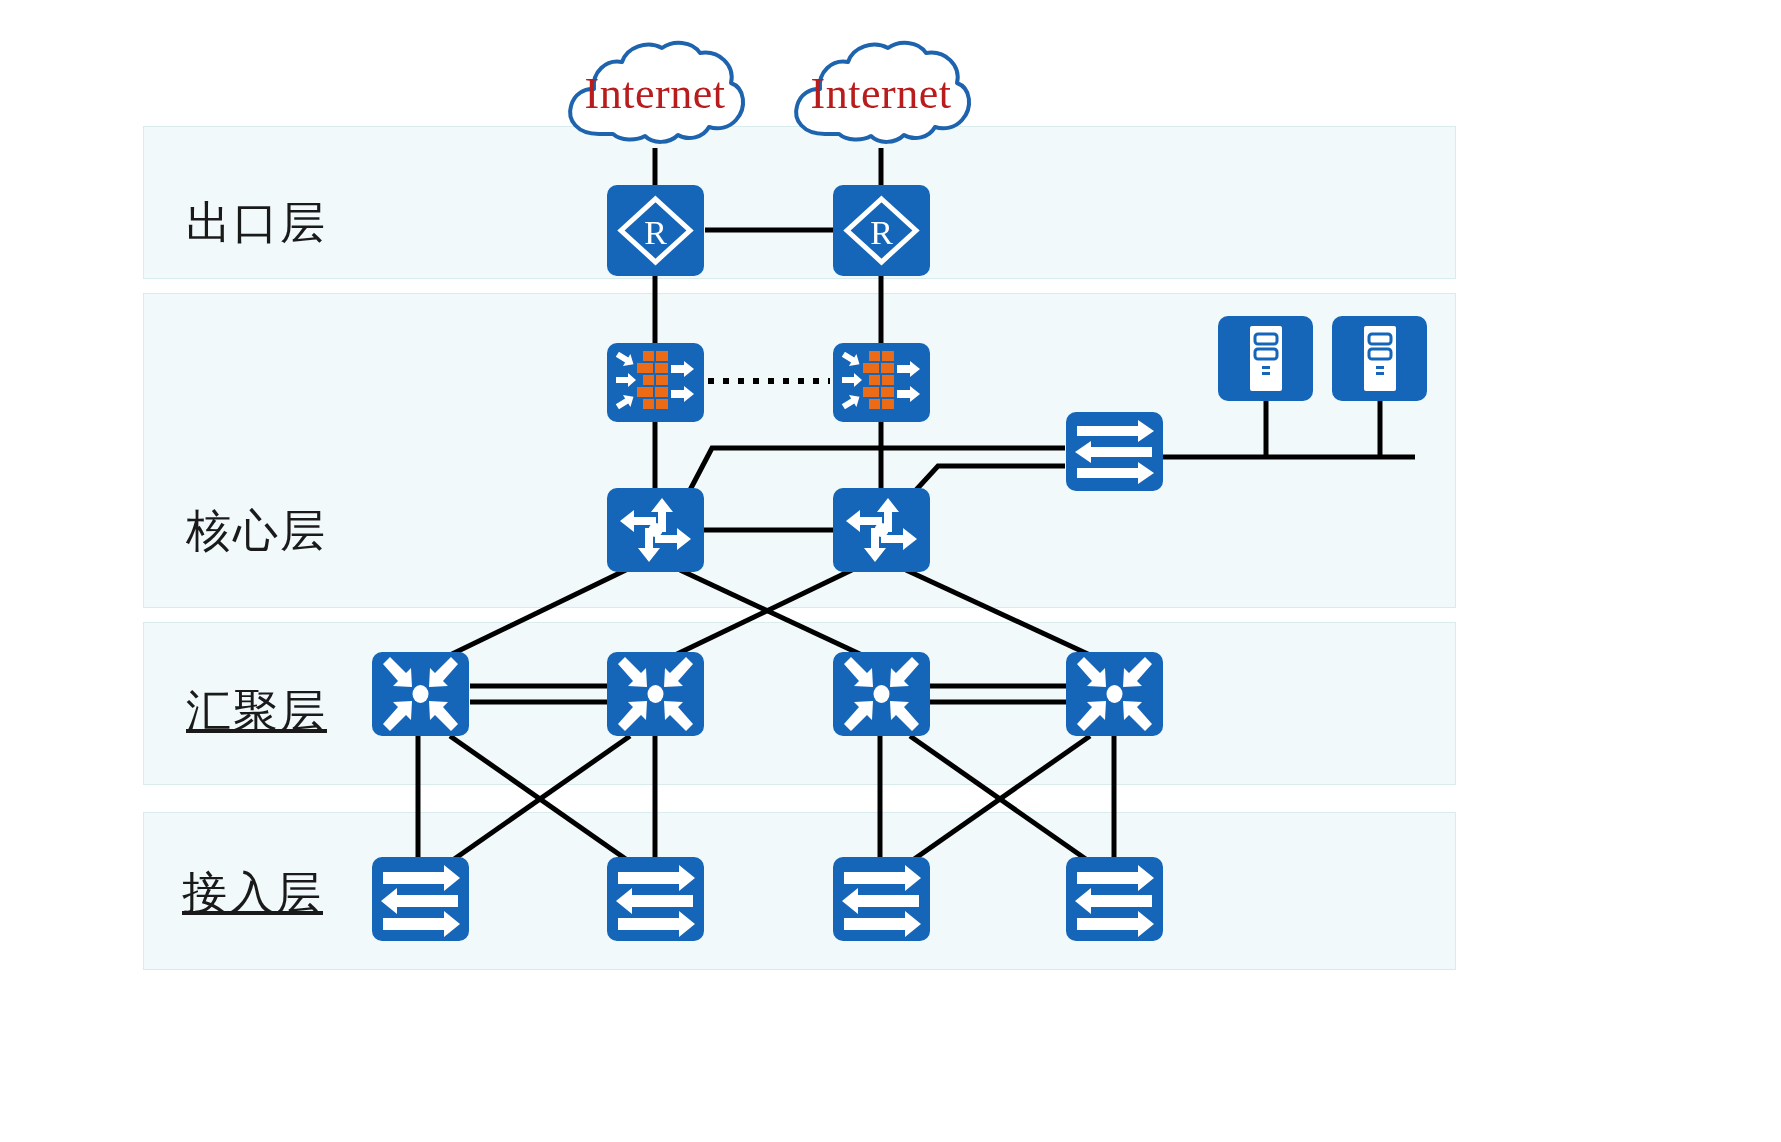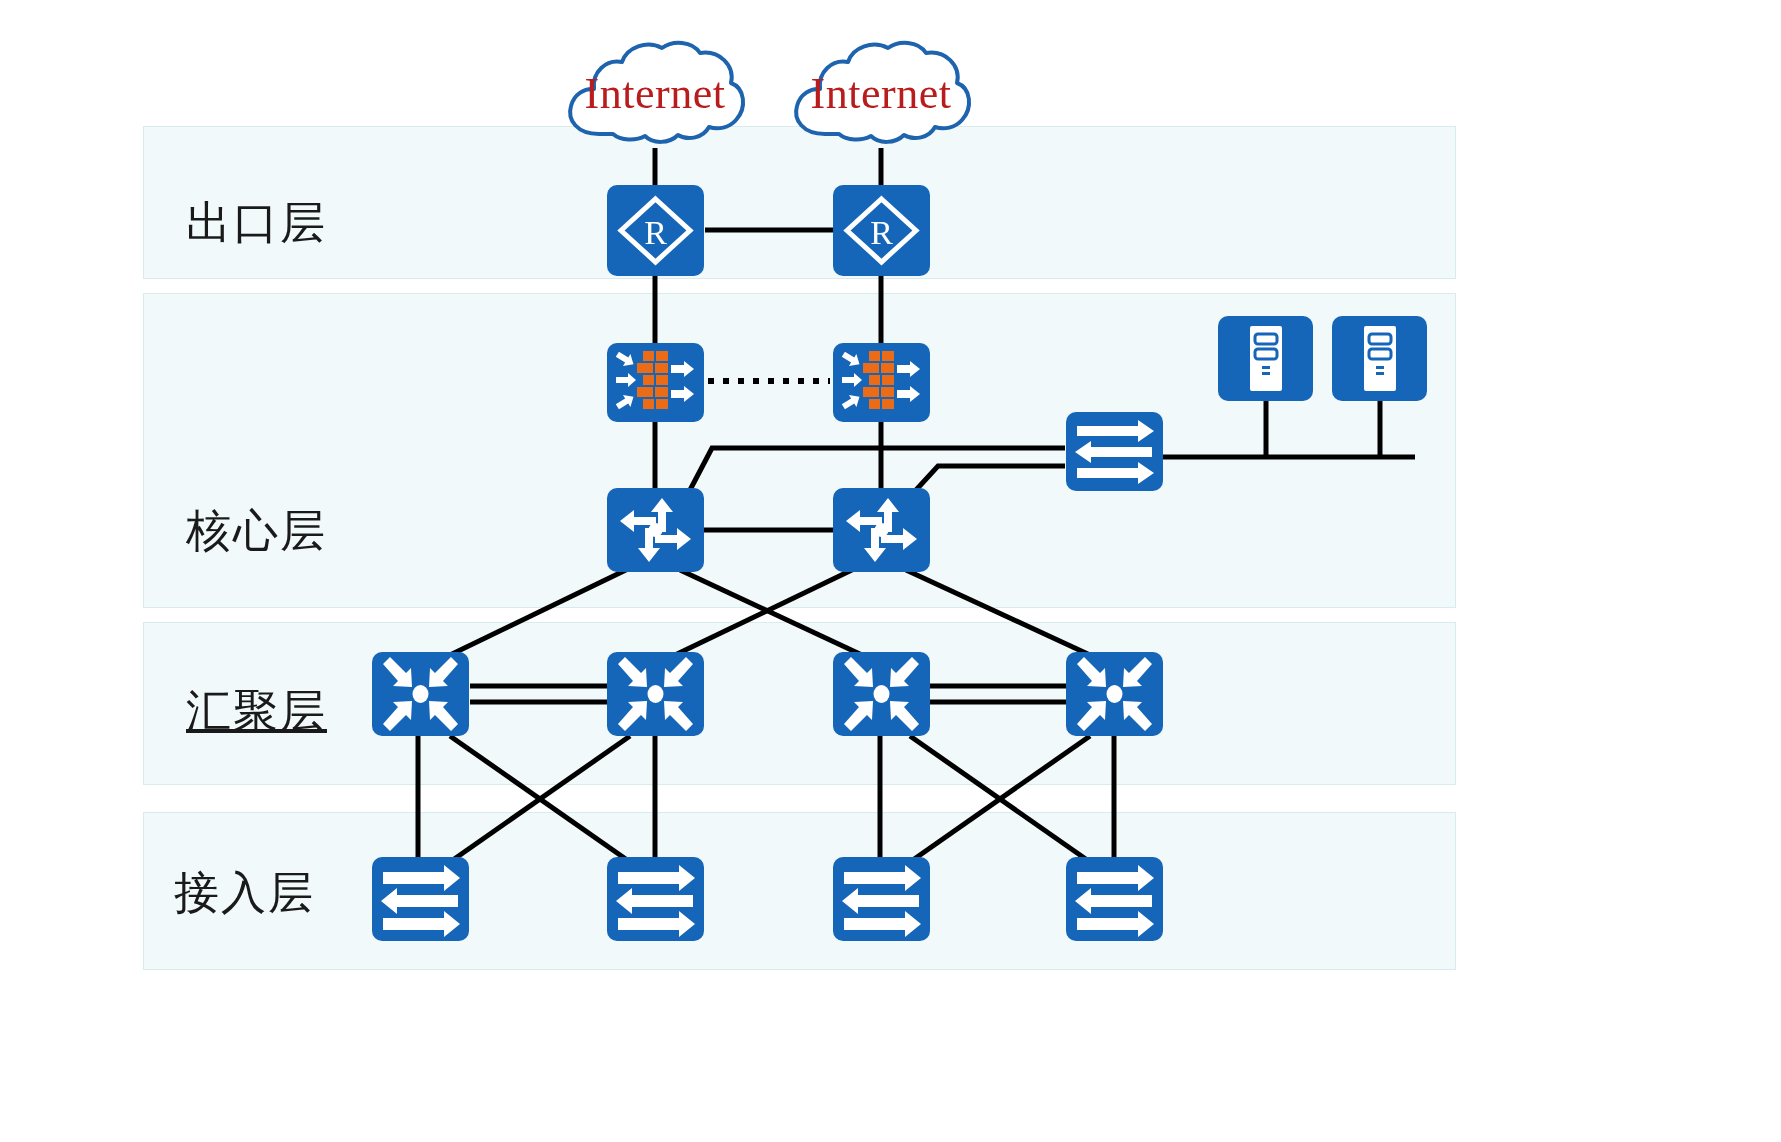--- a/index.html
+++ b/index.html
@@ -83,7 +83,7 @@
   <div class="layer-label" style="left:186px; top:200px;">出口层</div>
   <div class="layer-label" style="left:186px; top:467px;margin-top:41px;">核心层</div>
   <div class="layer-label" style="left:186px; top:688px;text-decoration:underline;">汇聚层</div>
-  <div class="layer-label" style="left:174px; top:870px;">接入层</div>
+  <div class="layer-label" style="left:182px; top:870px;text-decoration:underline;">接入层</div>
 
   <svg id="links" viewBox="0 0 1781 1142">
     <g stroke="#000000" fill="none" stroke-width="5" stroke-linecap="butt">

